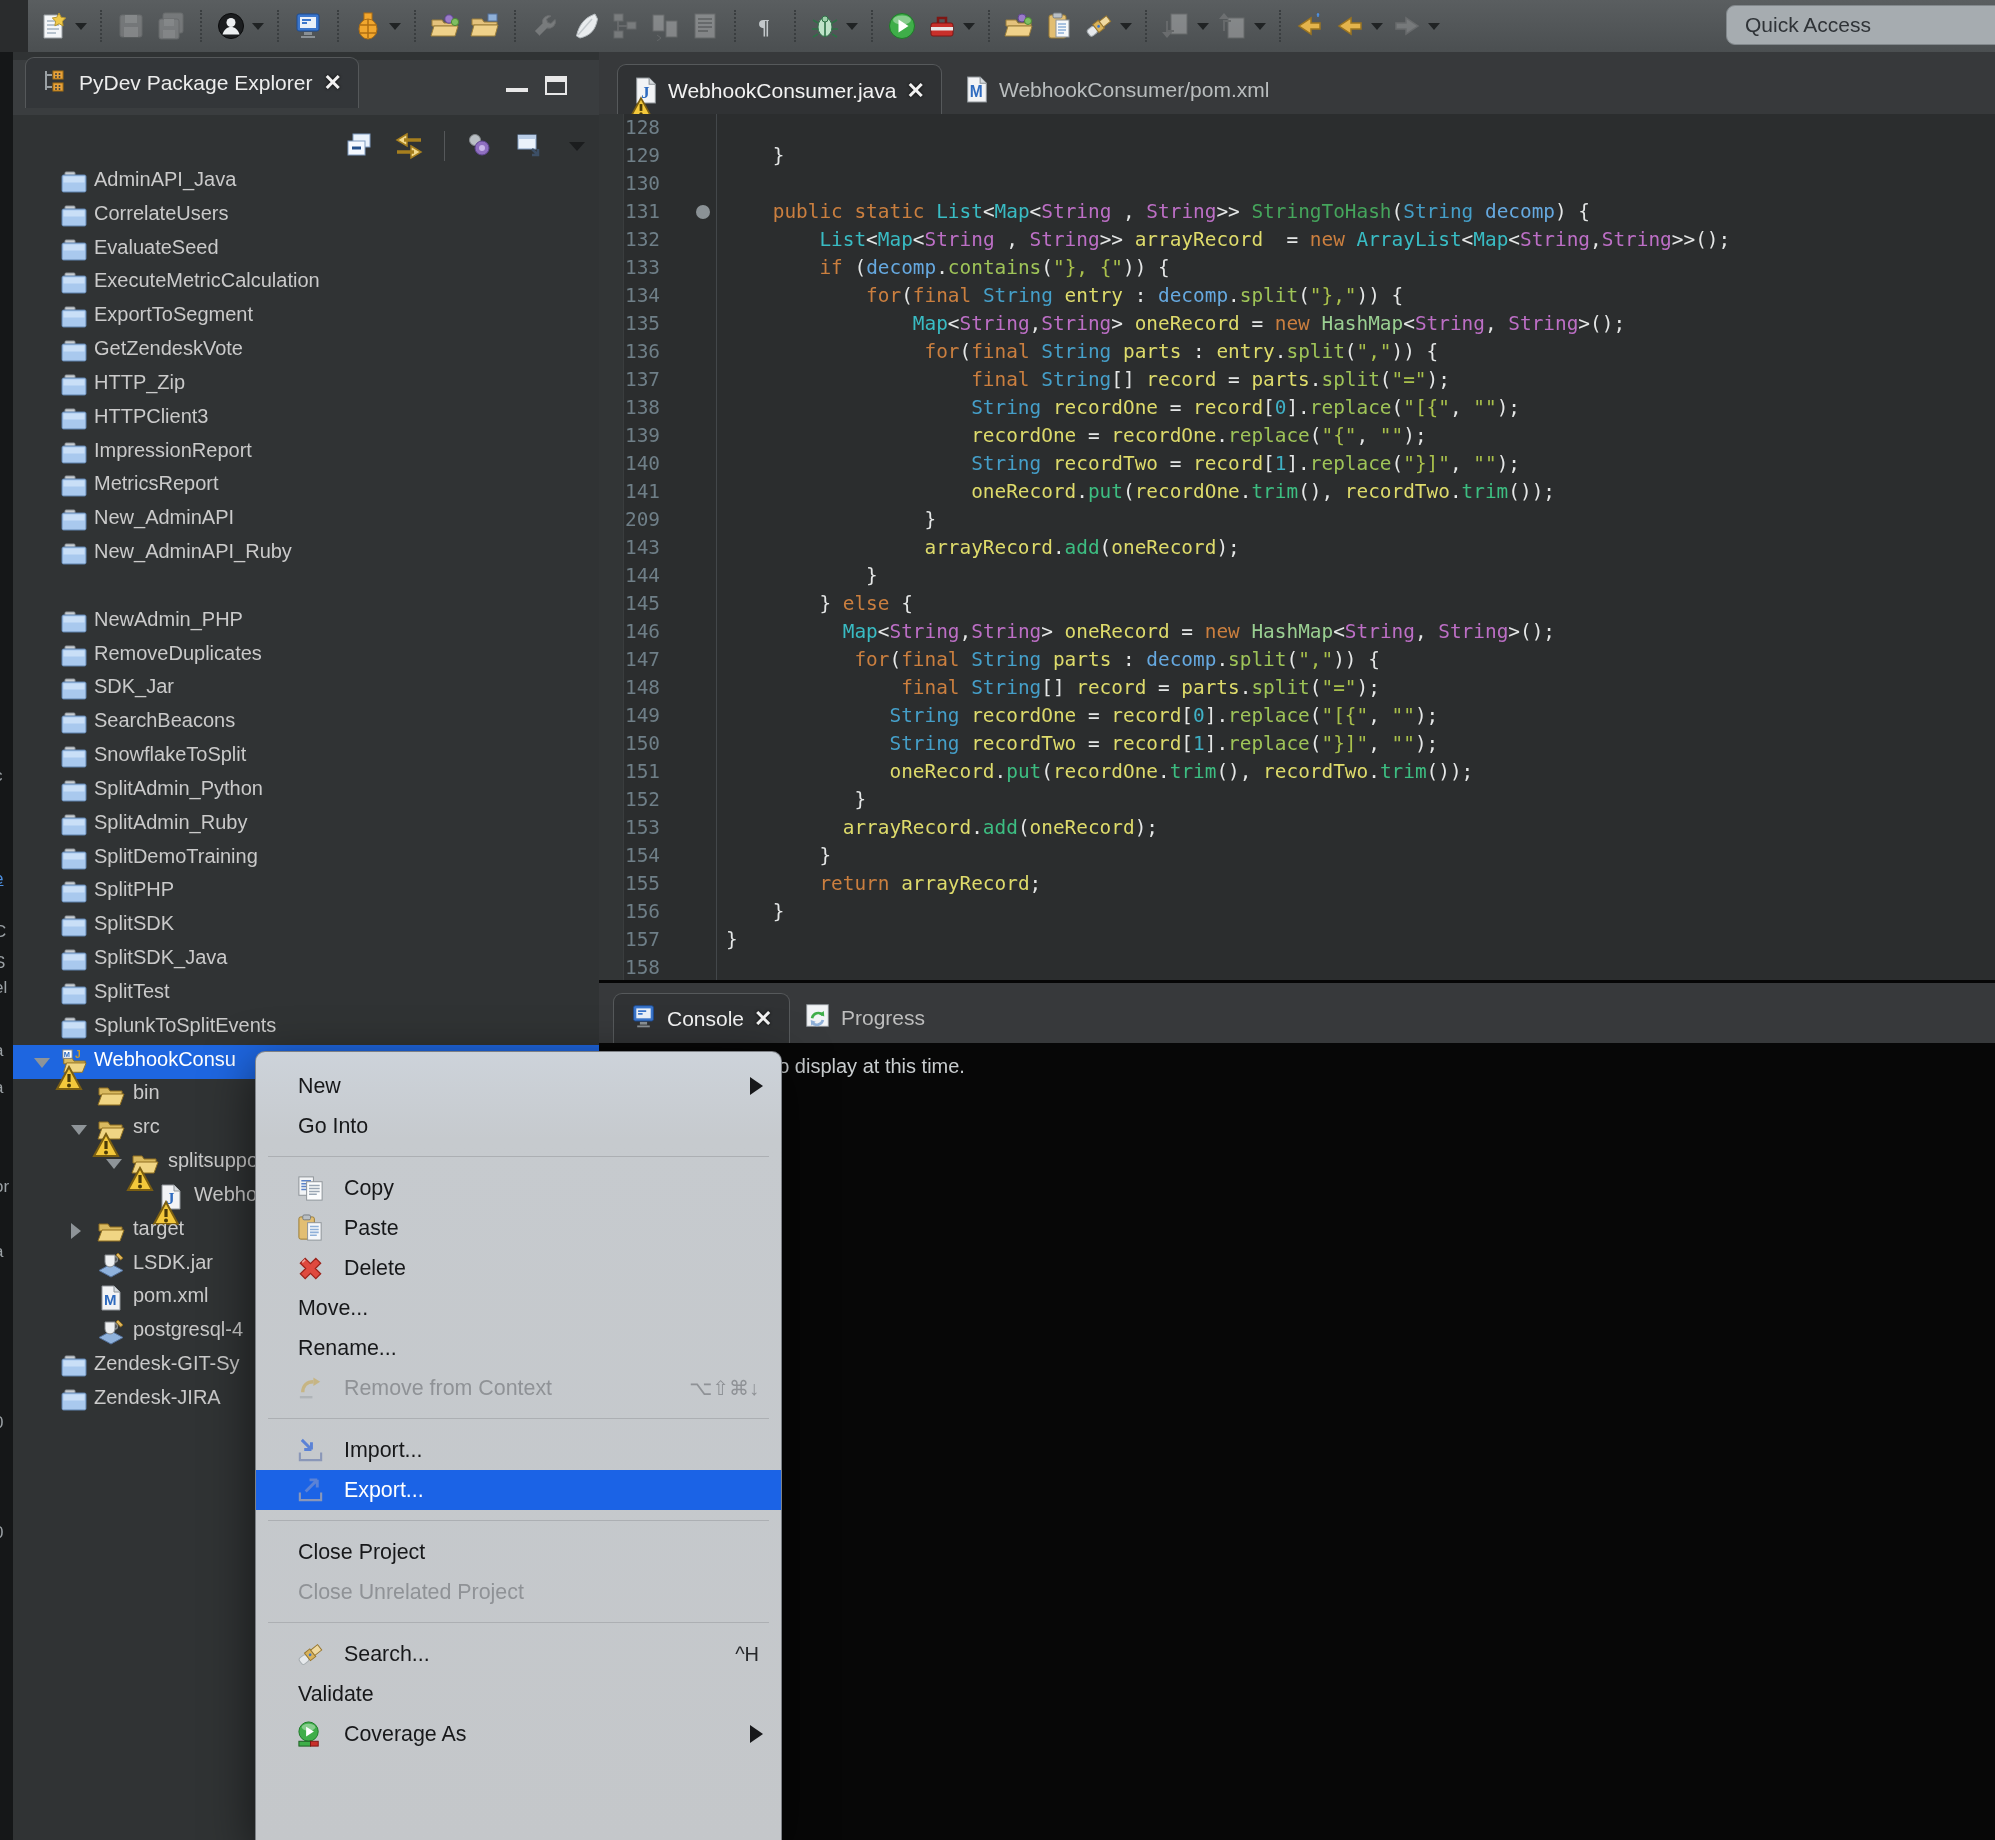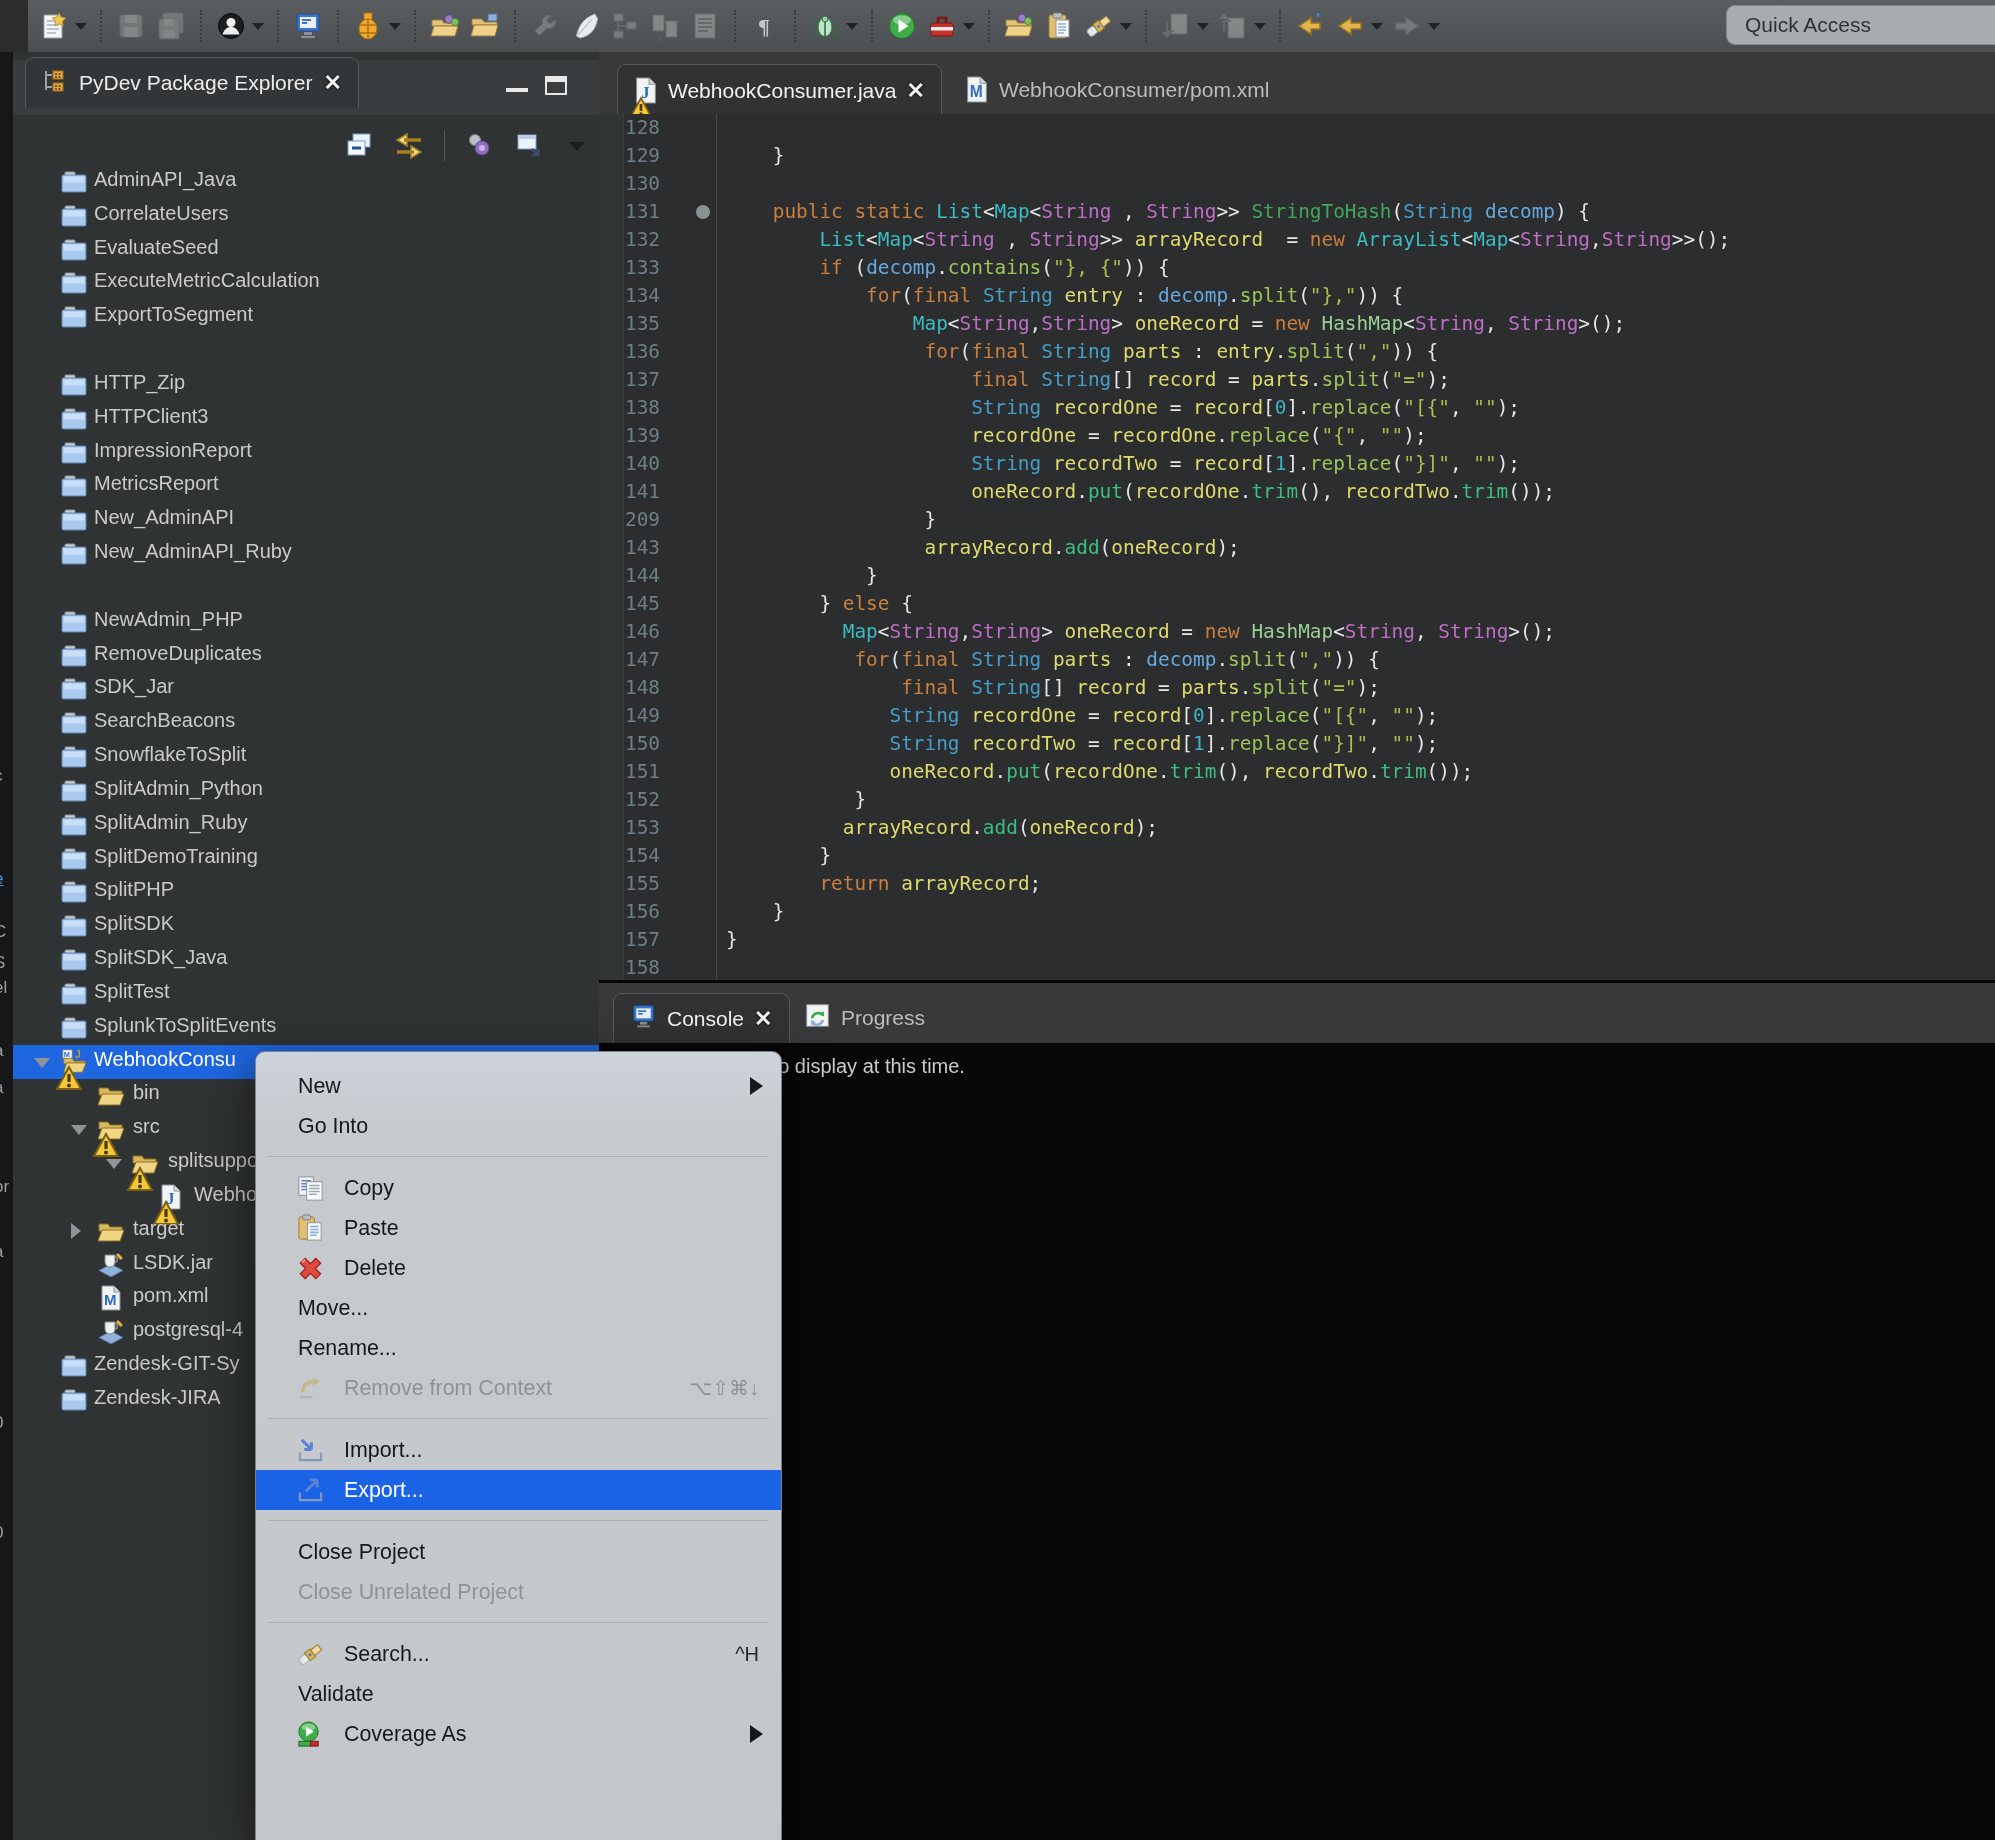--- a/index.html
+++ b/index.html
@@ -417,6 +417,14 @@
             <rect x="3.5" y="7.5" width="21" height="6" fill="#c9dff7"></rect>
           </svg></span>
         <span class="t-label" style="left: 81px;">ExportToSegment</span>
+      </div>
+      <div class="trow" style="top: 169px;">
+        <span class="t-icon" style="left: 47px; top: 4px;"><svg viewBox="0 0 28 26">
+            <rect x="5" y="3" width="10" height="7" rx="1" fill="#c9ced2" stroke="#8f959a"></rect>
+            <rect x="2" y="6" width="24" height="17" rx="1.5" fill="#a9c9ee" stroke="#5f83ae"></rect>
+            <rect x="3.5" y="7.5" width="21" height="6" fill="#c9dff7"></rect>
+          </svg></span>
+        <span class="t-label" style="left: 81px;">GetZendeskVote</span>
       </div>
       <div class="trow" style="top: 203px;">
         <span class="t-icon" style="left: 47px; top: 4px;"><svg viewBox="0 0 28 26">

